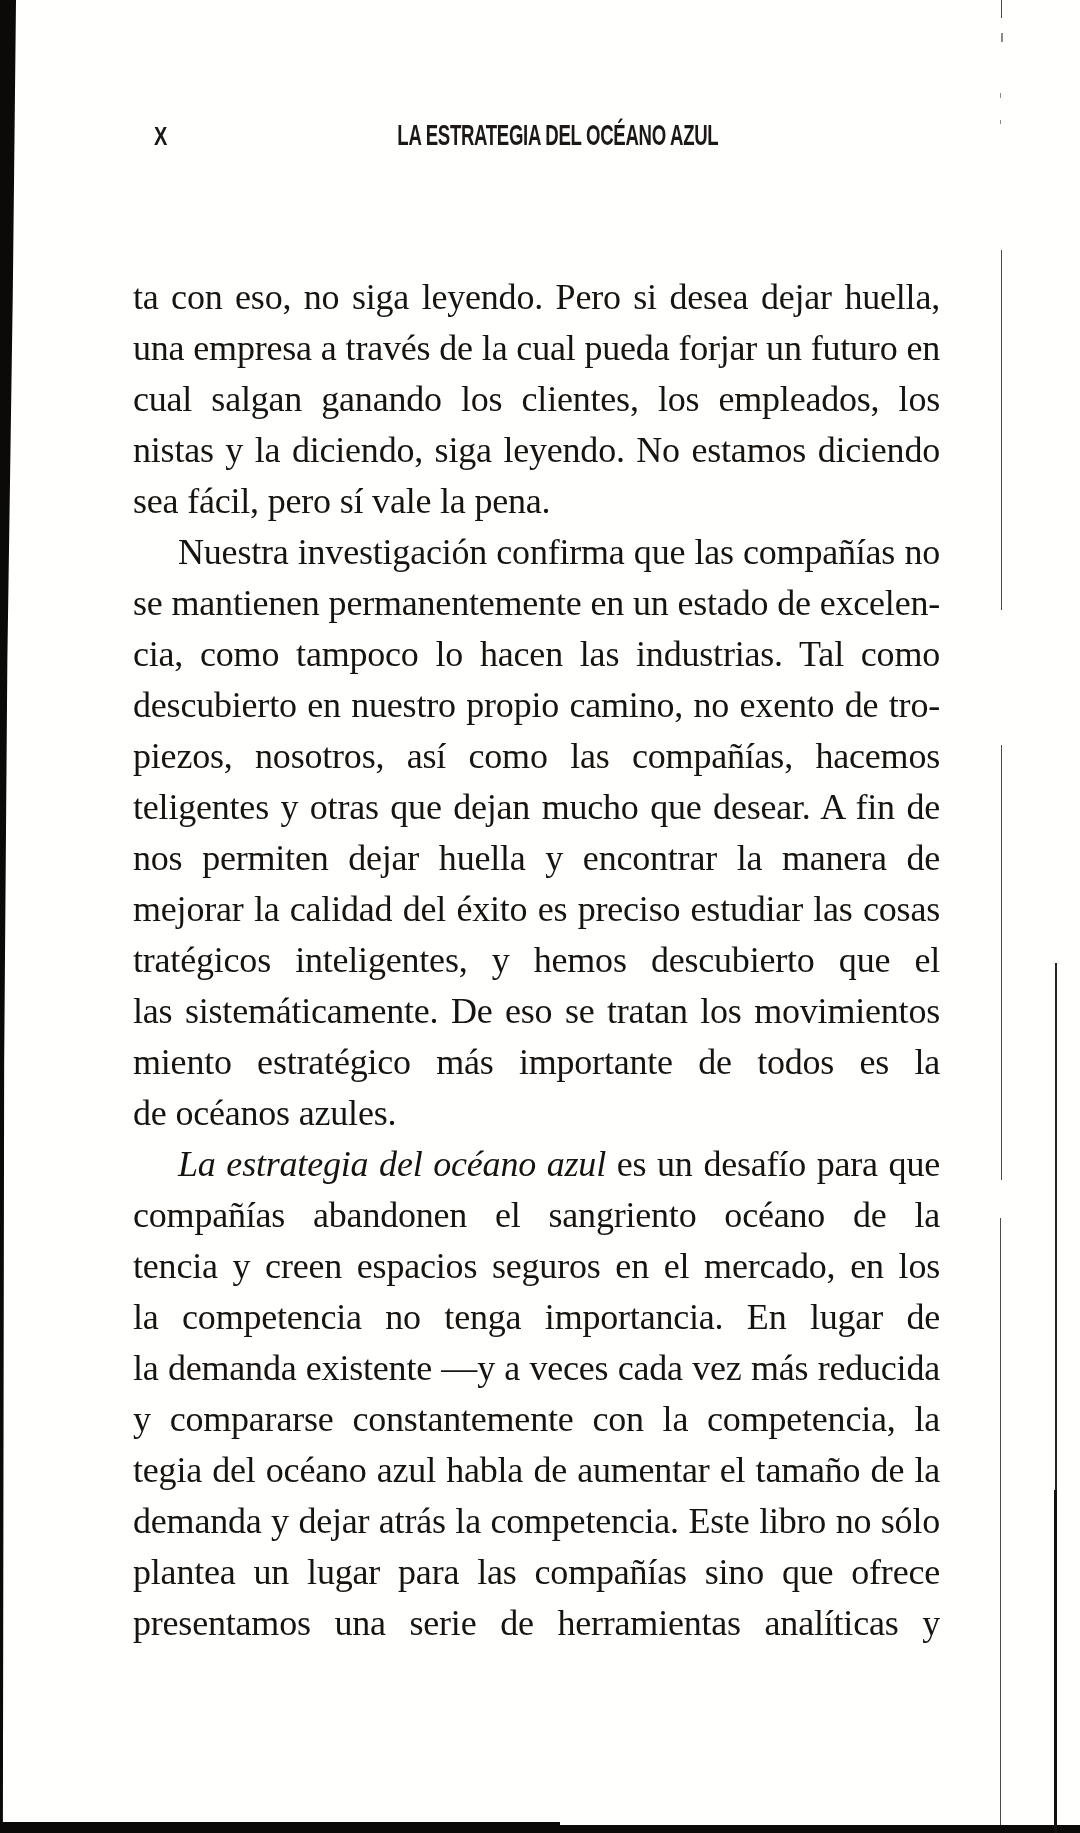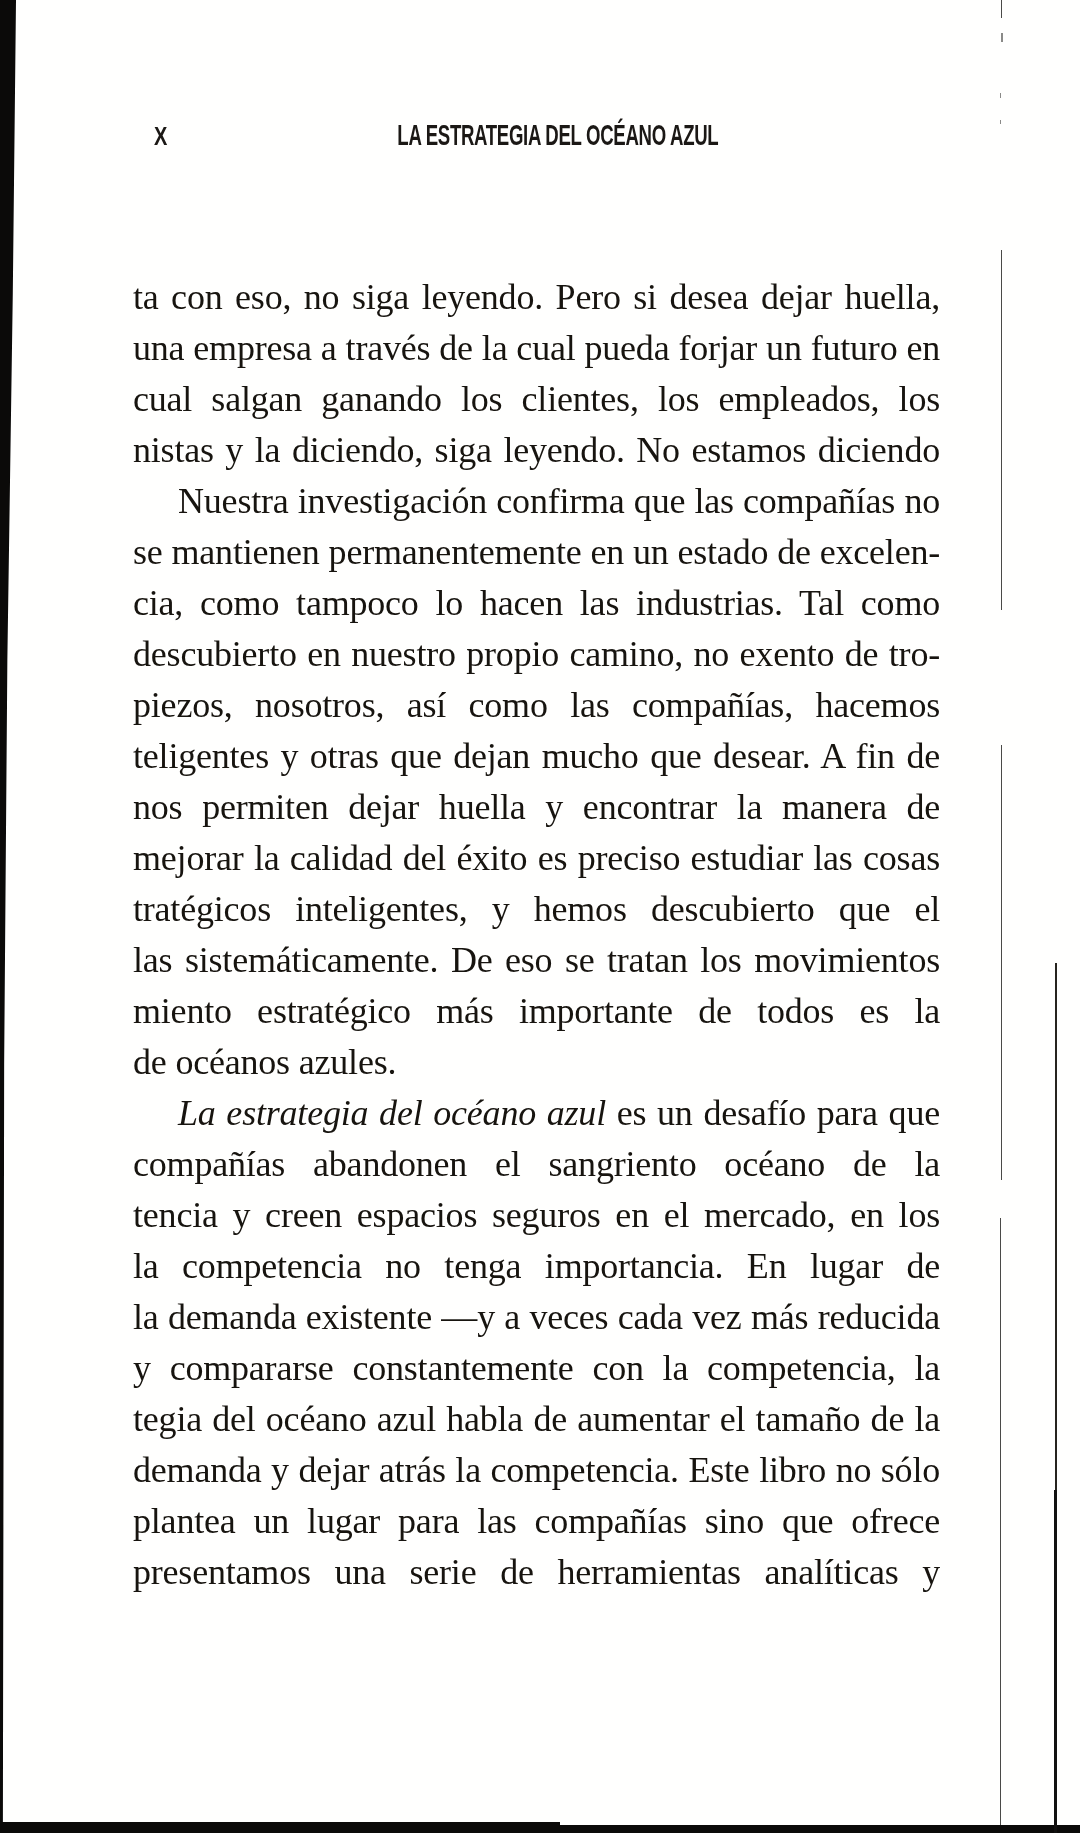--- a/index.html
+++ b/index.html
@@ -108,6 +108,7 @@
       <div class="line">una empresa a través de la cual pueda forjar un futuro en el</div>
       <div class="line">cual salgan ganando los clientes, los empleados, los accio-</div>
       <div class="line">nistas y la diciendo, siga leyendo. No estamos diciendo que</div>
+      <div class="line no-just">sea fácil, pero sí vale la pena.</div>
       <div class="line indent">Nuestra investigación confirma que las compañías no</div>
       <div class="line">se mantienen permanentemente en un estado de excelen-</div>
       <div class="line">cia, como tampoco lo hacen las industrias. Tal como hemos</div>

